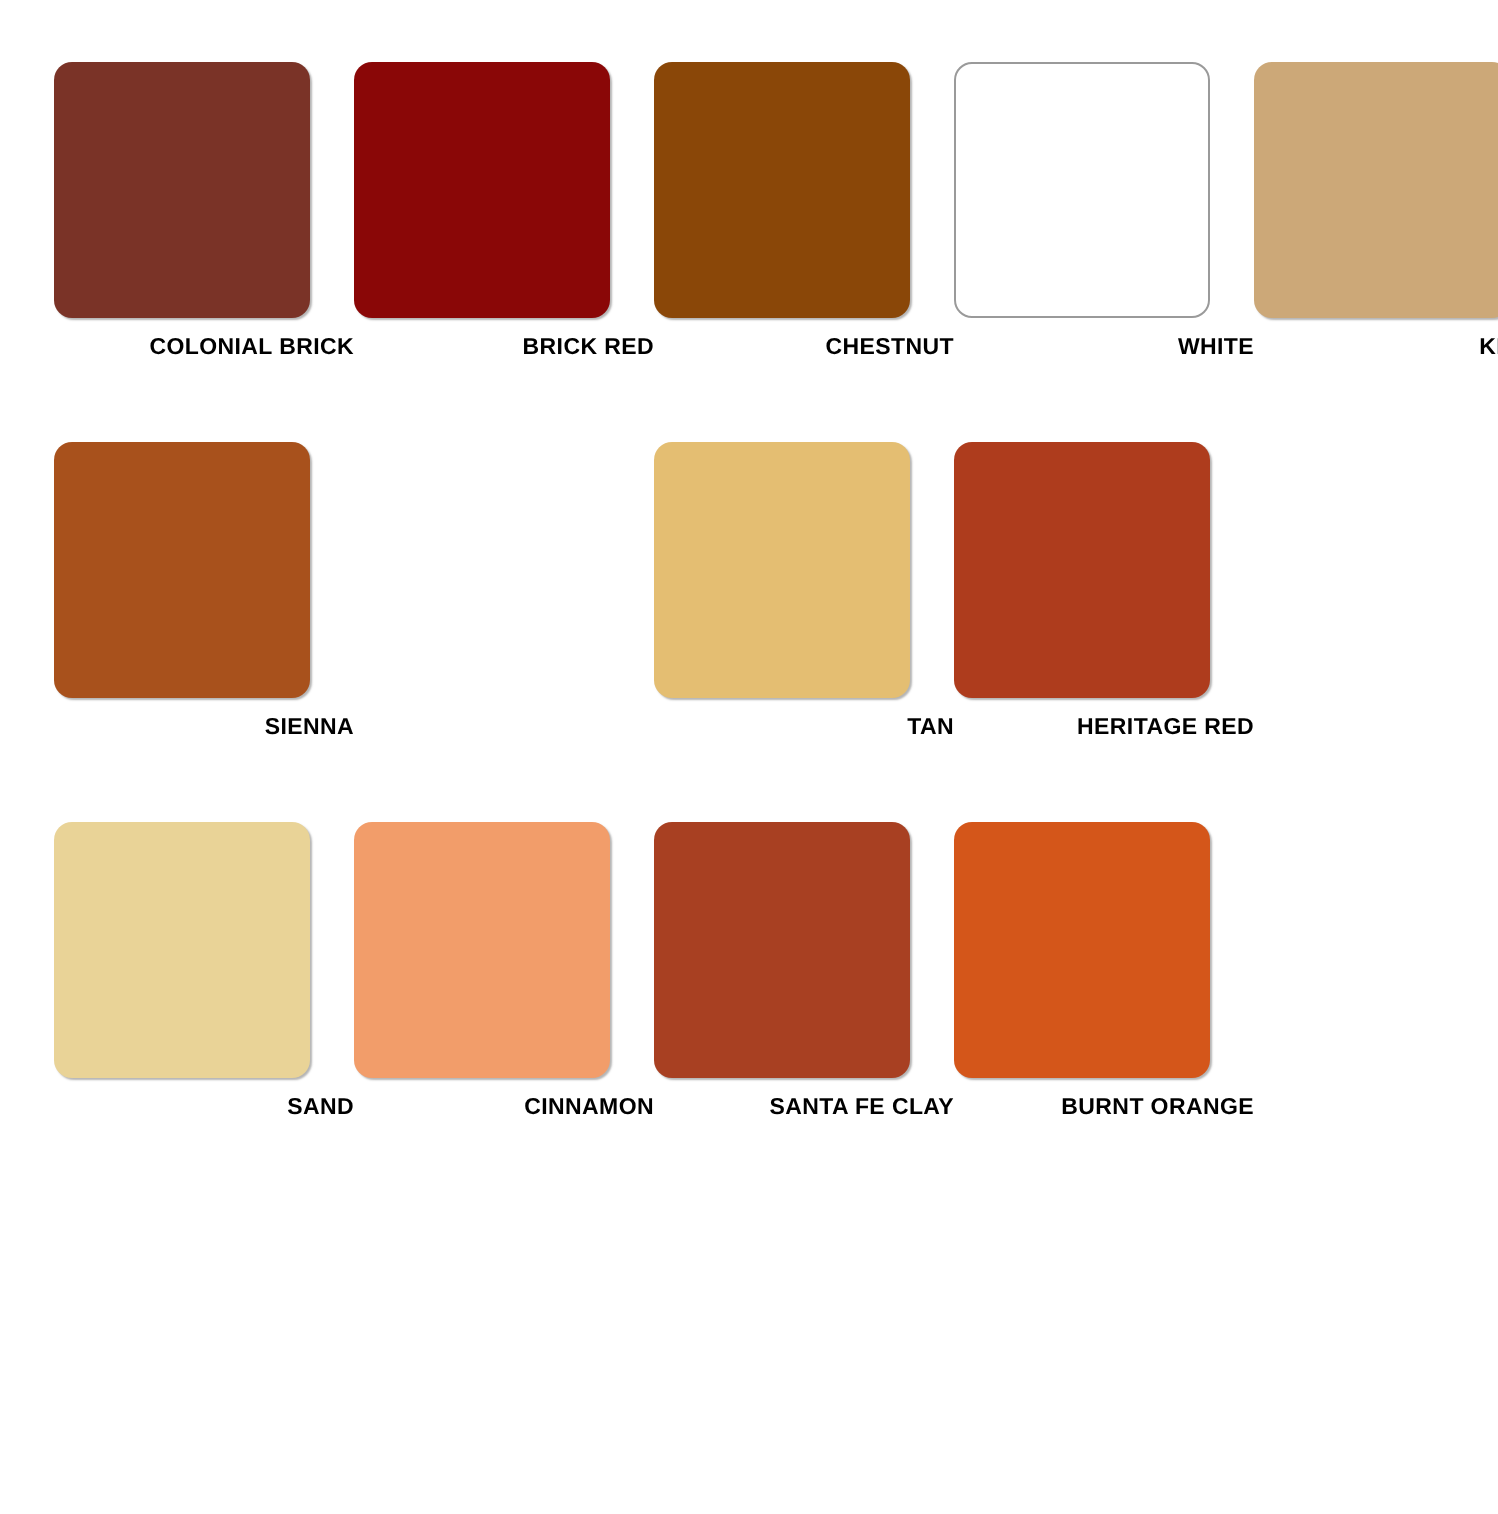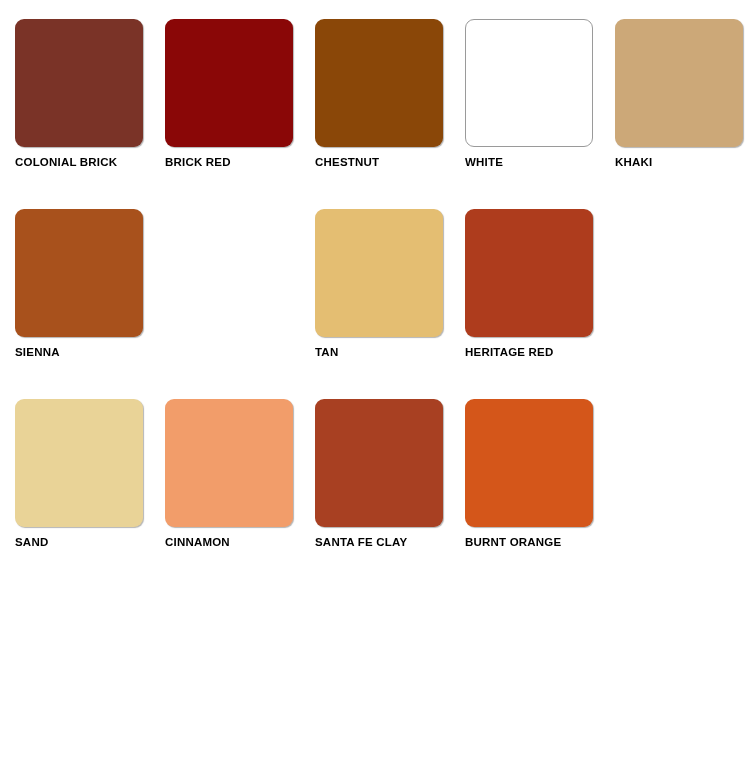--- a/index.html
+++ b/index.html
@@ -18,8 +18,9 @@
     position: relative;
     width: 749px;
     height: 757px;
-    padding: 4px;
+    padding: 16px;
     box-sizing: border-box;
+    text-align: right;
   }
   .swatch-grid {
     display: grid;

